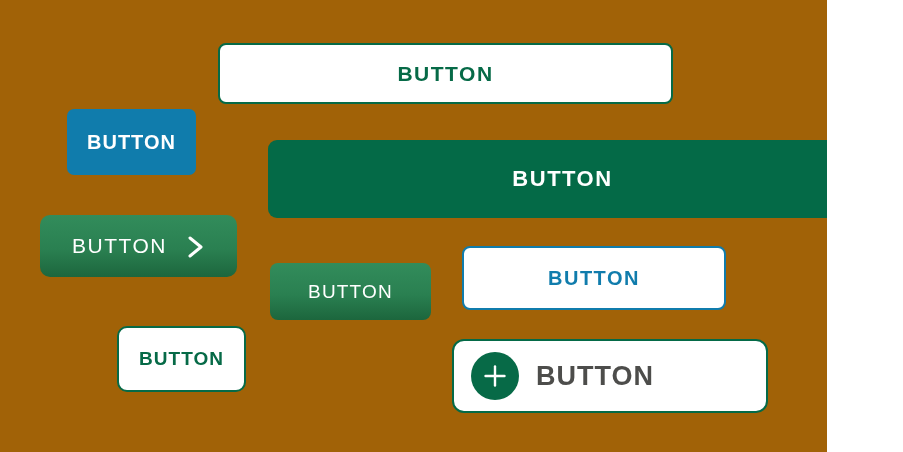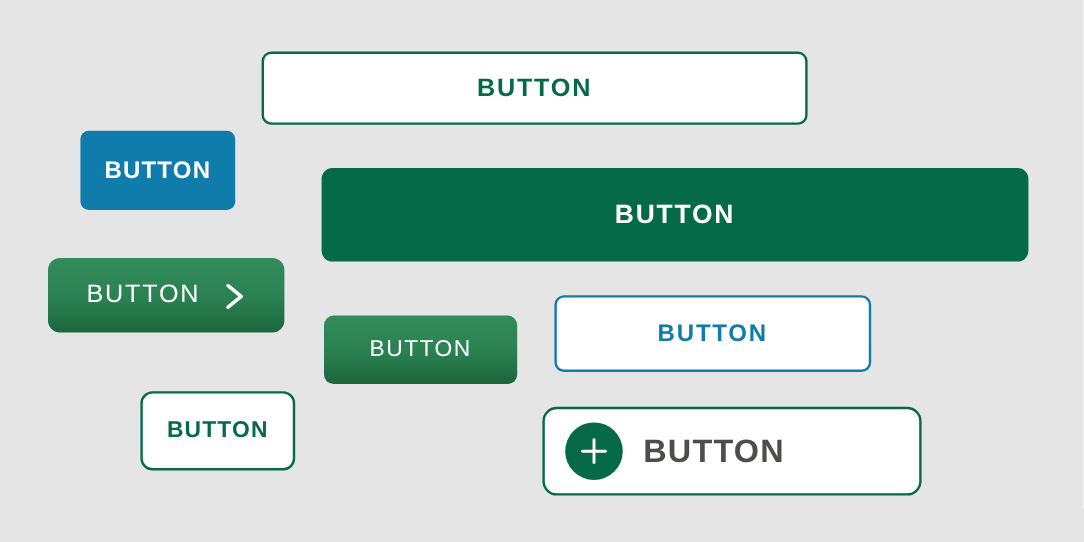--- a/index.html
+++ b/index.html
@@ -8,9 +8,9 @@
 
   .canvas {
     position: relative;
-    width: 903px;
+    width: 827px;
     height: 452px;
-    background: #e5e5e5;
+    background: #a16207;
     overflow: hidden;
   }
 

